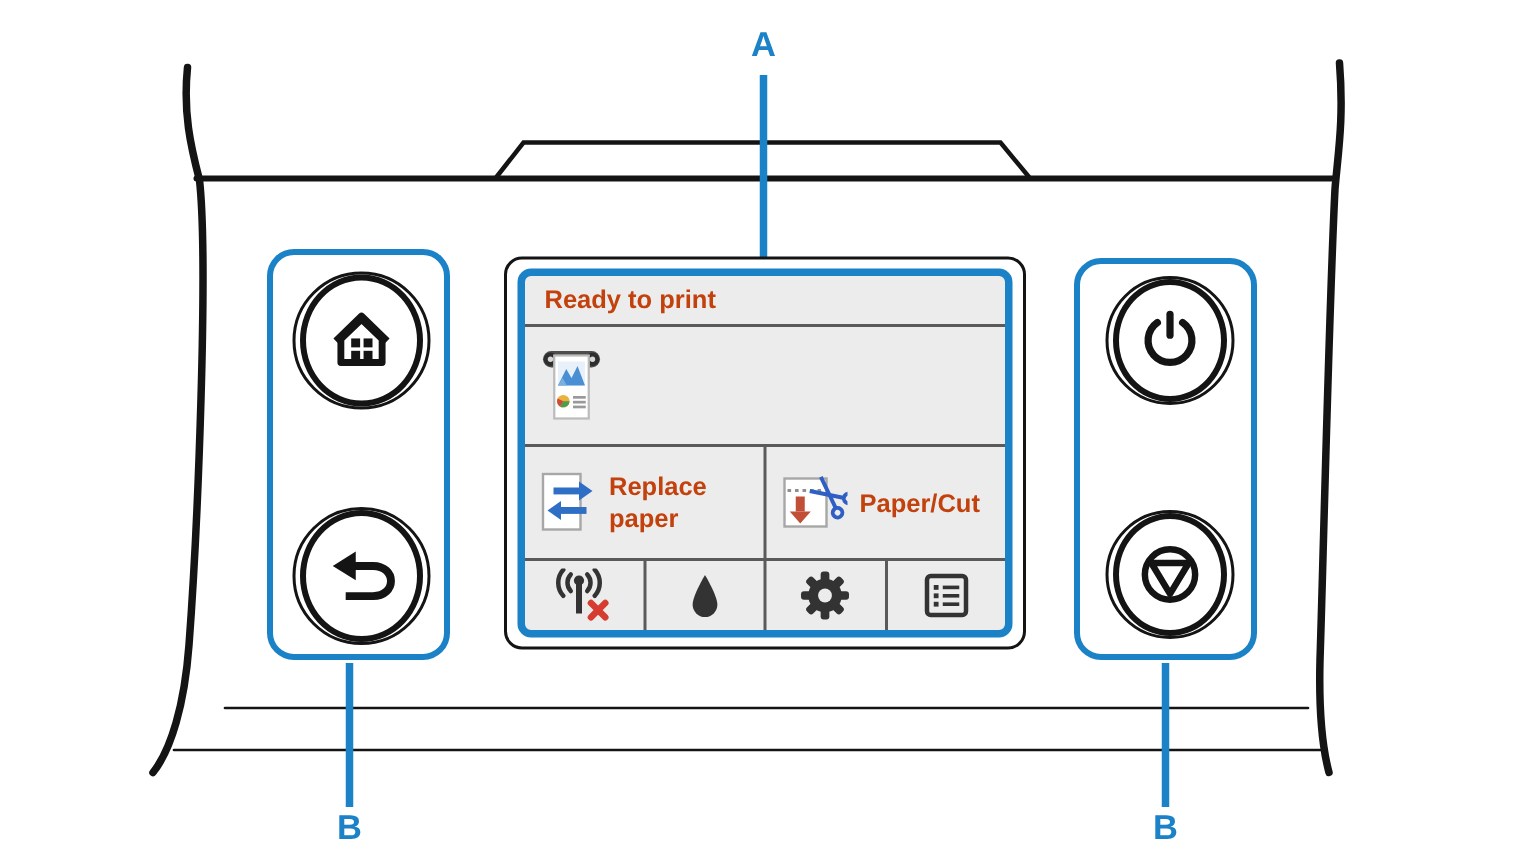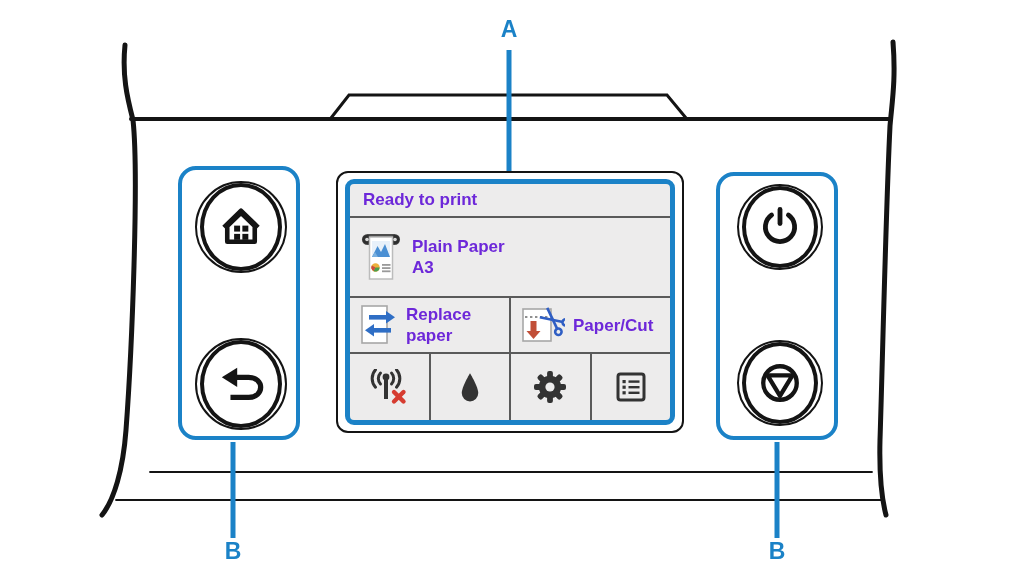--- a/index.html
+++ b/index.html
@@ -41,7 +41,7 @@
     border:5px solid #1b82c7;border-radius:9px;
     background:#edecec;overflow:hidden;
     display:flex;flex-direction:column;
-    color:#6d28d9;
+    color:#c2410c;
   }
   .scr-status{
     height:34px;flex:0 0 auto;display:flex;align-items:center;

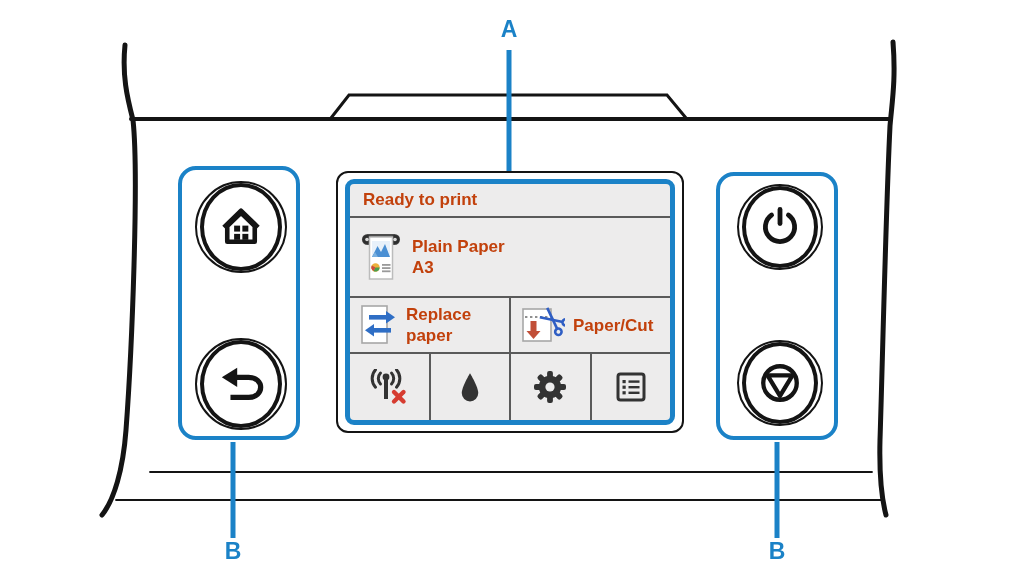--- a/index.html
+++ b/index.html
@@ -191,10 +191,6 @@
             </g>
           </svg>
         </span>
-        <div class="paper-text">
-          <div>Plain Paper</div>
-          <div>A3</div>
-        </div>
       </div>
 
       <div class="scr-actions">

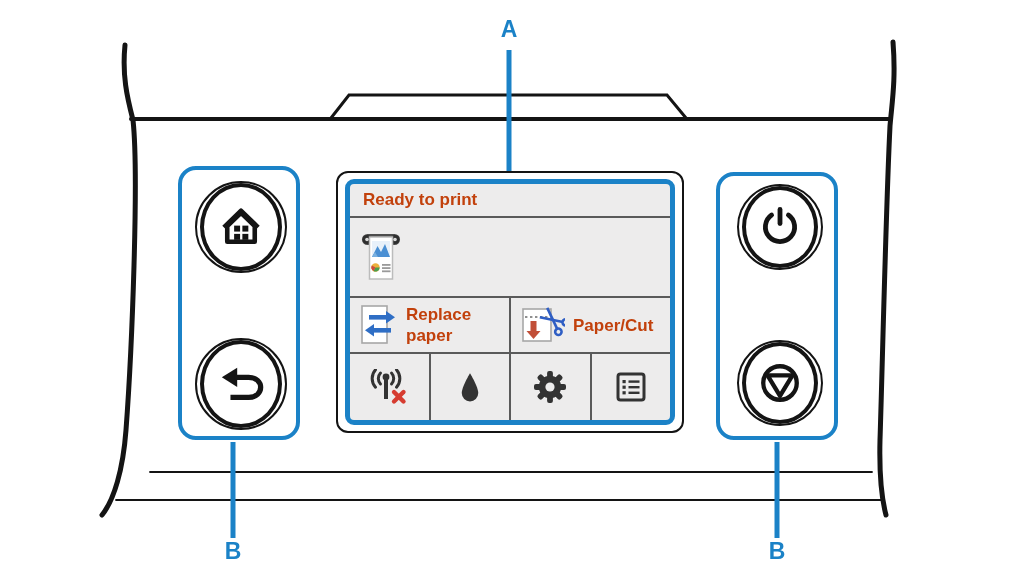--- a/index.html
+++ b/index.html
@@ -54,7 +54,7 @@
   }
   .scr-paper .paper-text{margin-left:9px;font-size:17px;font-weight:600;line-height:21px;}
   .scr-actions{
-    height:56px;flex:0 0 auto;display:flex;
+    height:76px;flex:0 0 auto;display:flex;
     border-top:2px solid #5a5a5a;
   }
   .scr-action{

